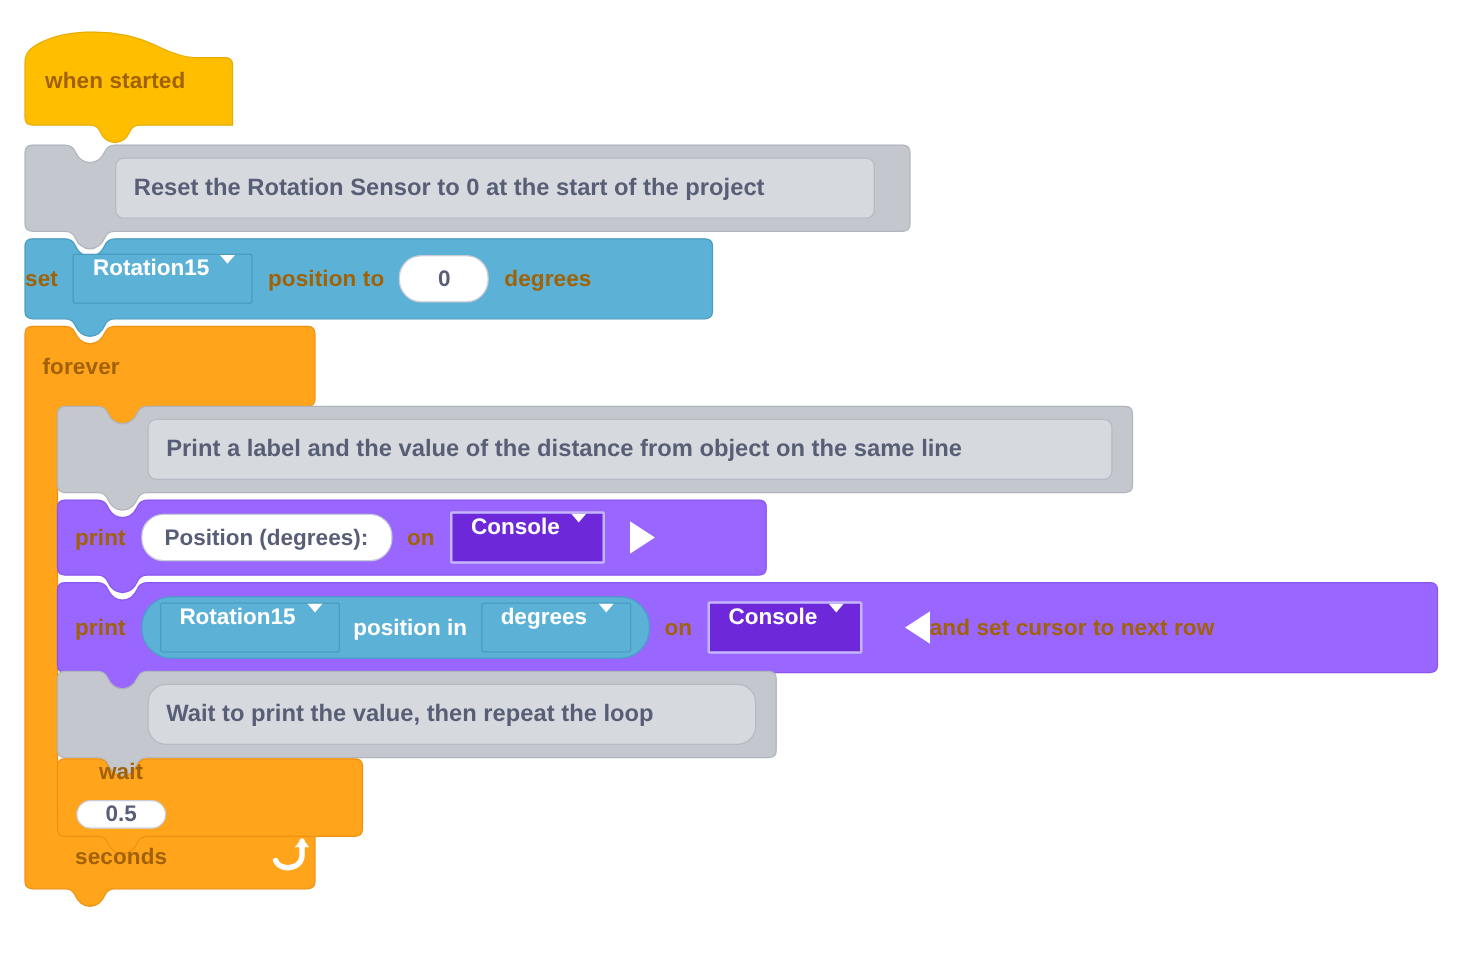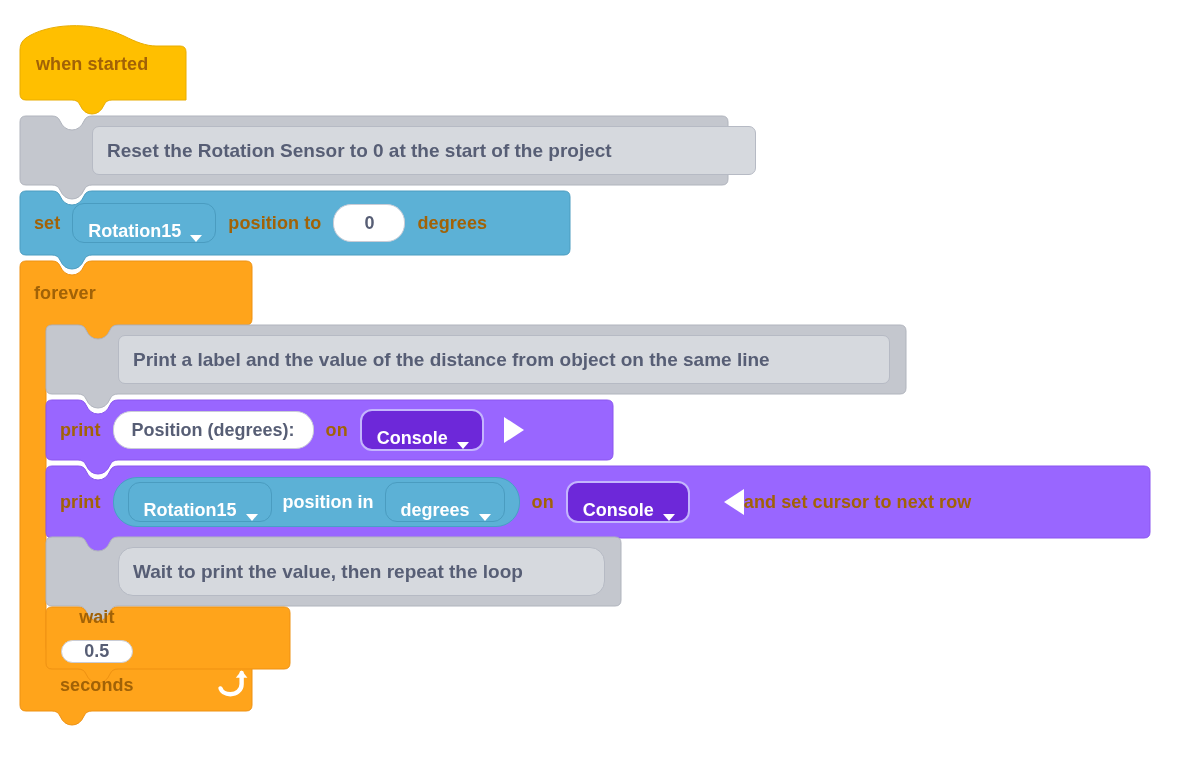--- a/index.html
+++ b/index.html
@@ -179,7 +179,7 @@
                L72,69 Q66,69 64,74 Q60,83 52,83 Q44,83 40,74 Q38,69 32,69
                L6,69 Q0,69 0,63 Z" fill="#C4C7CE" stroke="#b0b4bd" stroke-width="1"></path>
     </svg>
-    <div class="cmt-field" style="left:72px; top:10px; width:664px; height:49px;">
+    <div class="cmt-field" style="left:72px; top:10px; width:608px; height:49px;">
       <span>Reset the Rotation Sensor to 0 at the start of the project</span>
     </div>
   </div>

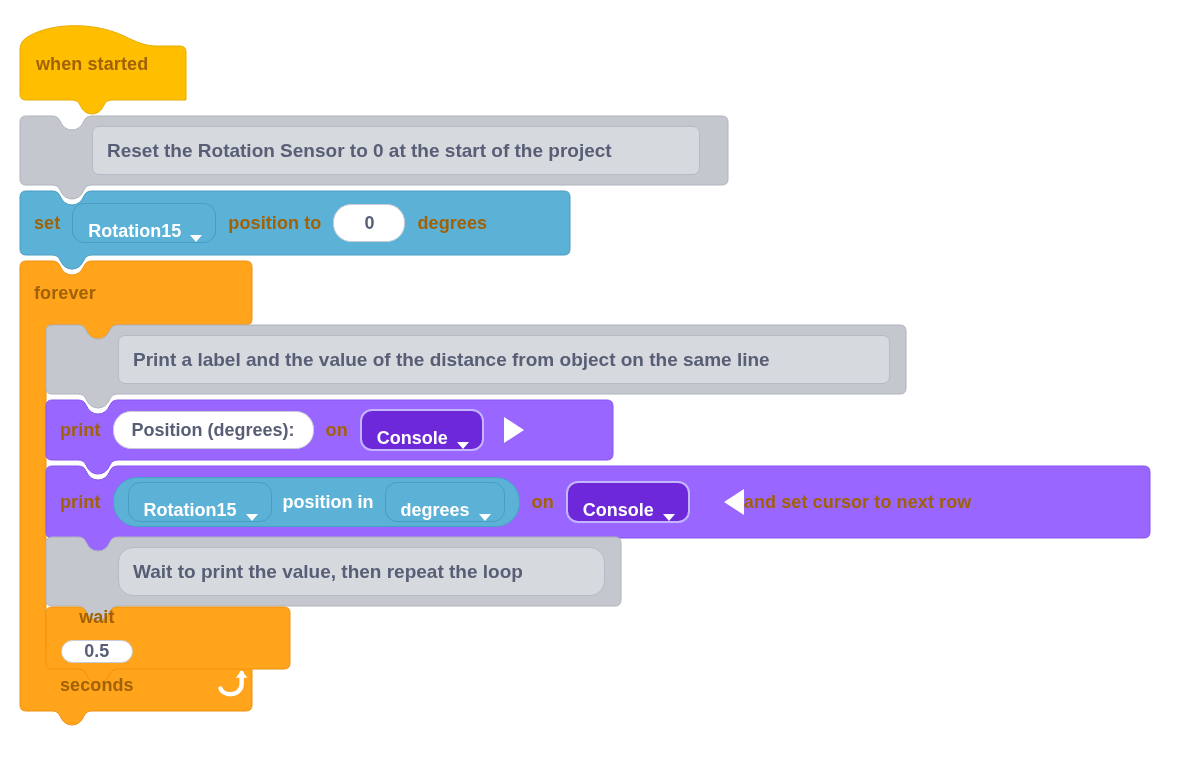--- a/index.html
+++ b/index.html
@@ -193,7 +193,7 @@
                L72,64 Q66,64 64,69 Q60,78 52,78 Q44,78 40,69 Q38,64 32,64
                L6,64 Q0,64 0,58 Z" fill="#5CB1D6" stroke="#4a9cc0" stroke-width="1"></path>
     </svg>
-    <div class="row" style="padding-left:14px; gap:12px; height:64px;">
+    <div class="row" style="gap:12px; height:64px;">
       <span class="lbl">set</span>
       <span class="dd blue">
         <span>Rotation15</span>

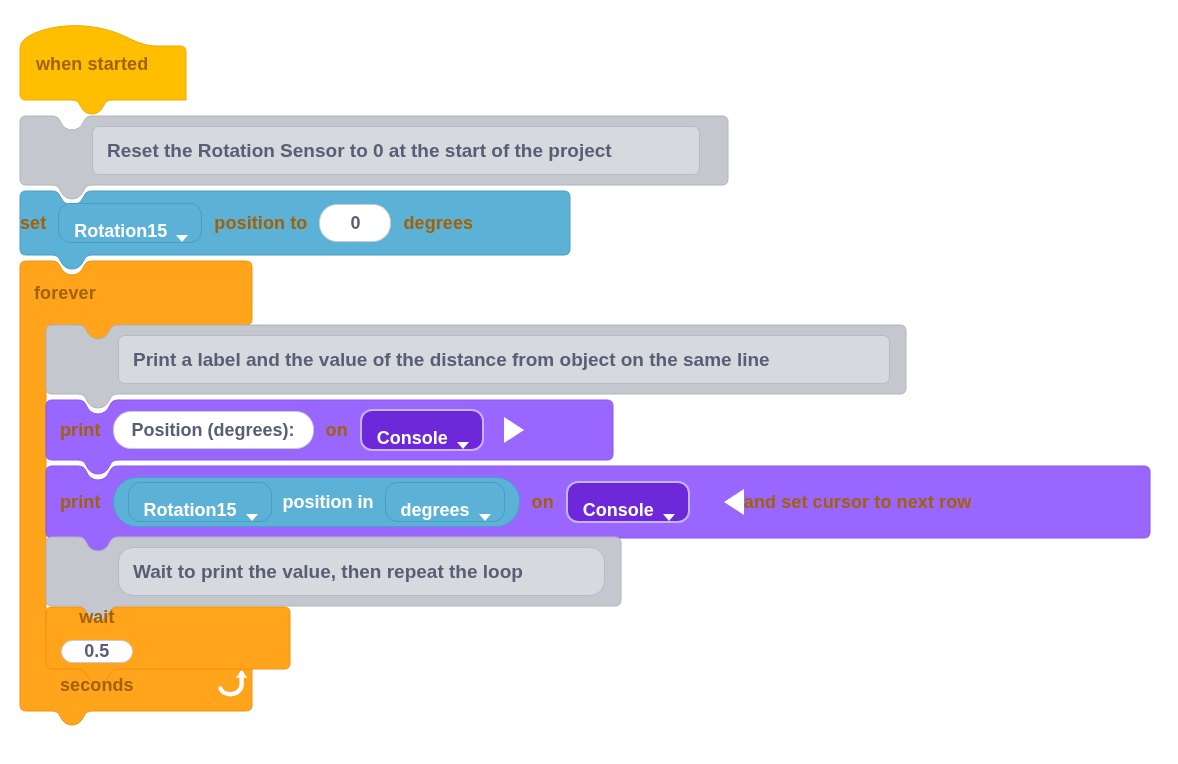--- a/index.html
+++ b/index.html
@@ -59,11 +59,11 @@
   
   .dd {
     display: inline-flex;
-    align-items: flex-end;
+    align-items: flex-start;
     gap: 9px;
     height: 38px;
     padding: 0 13px 0 15px;
-    border-radius: 12px;
+    border-radius: 2px;
     font-size: 18px;
     font-weight: bold;
     color: #ffffff;

